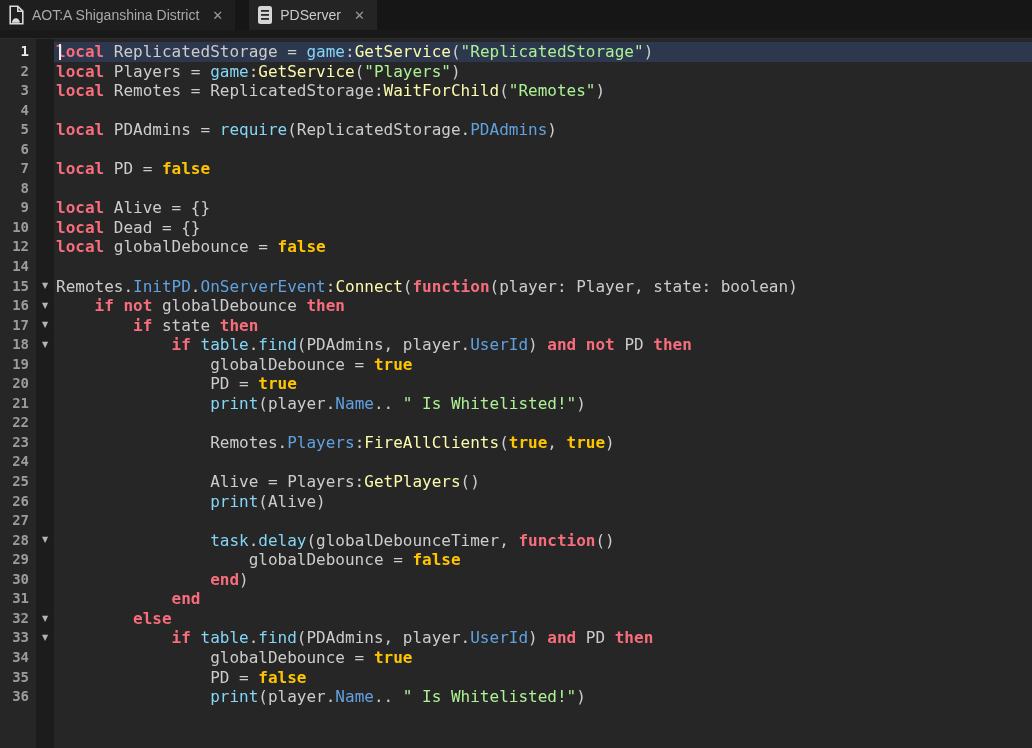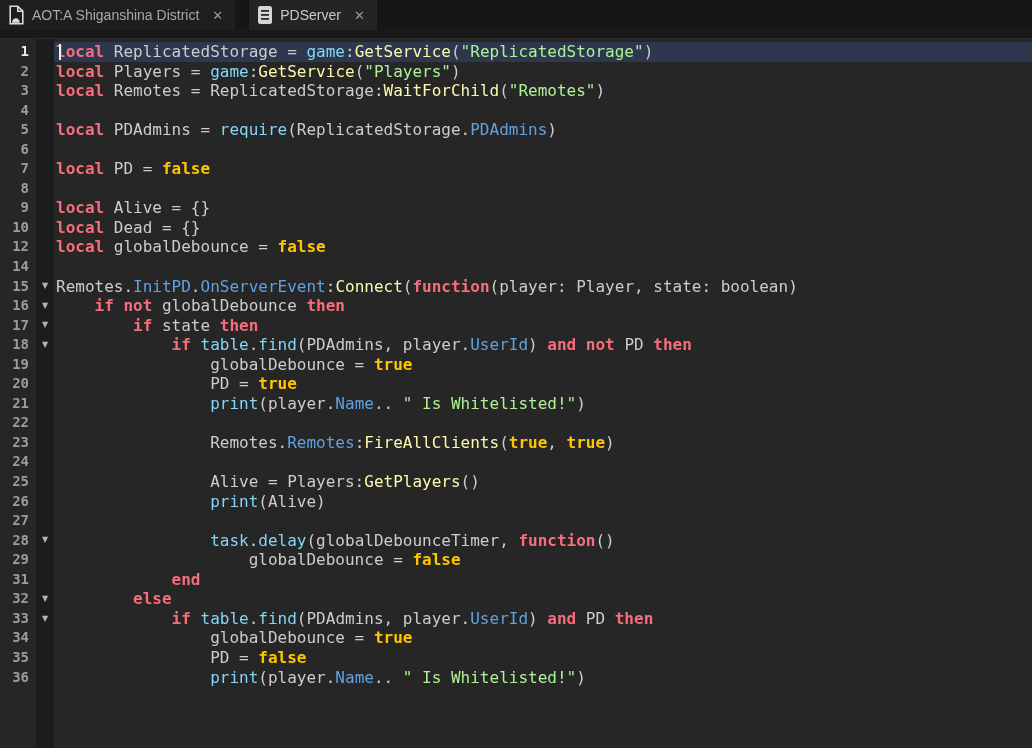--- a/index.html
+++ b/index.html
@@ -214,7 +214,7 @@
       <div class="row">
         <div class="ln">23</div>
         <div class="fold"></div>
-        <div class="code"><span class="t">                Remotes.</span><span class="p">Remotes</span><span class="t">:</span><span class="m">FireAllClients</span><span class="t">(</span><span class="bo">true</span><span class="t">, </span><span class="bo">true</span><span class="t">)</span></div>
+        <div class="code"><span class="t">                Remotes.</span><span class="p">Players</span><span class="t">:</span><span class="m">FireAllClients</span><span class="t">(</span><span class="bo">true</span><span class="t">, </span><span class="bo">true</span><span class="t">)</span></div>
       </div>
       <div class="row">
         <div class="ln">24</div>

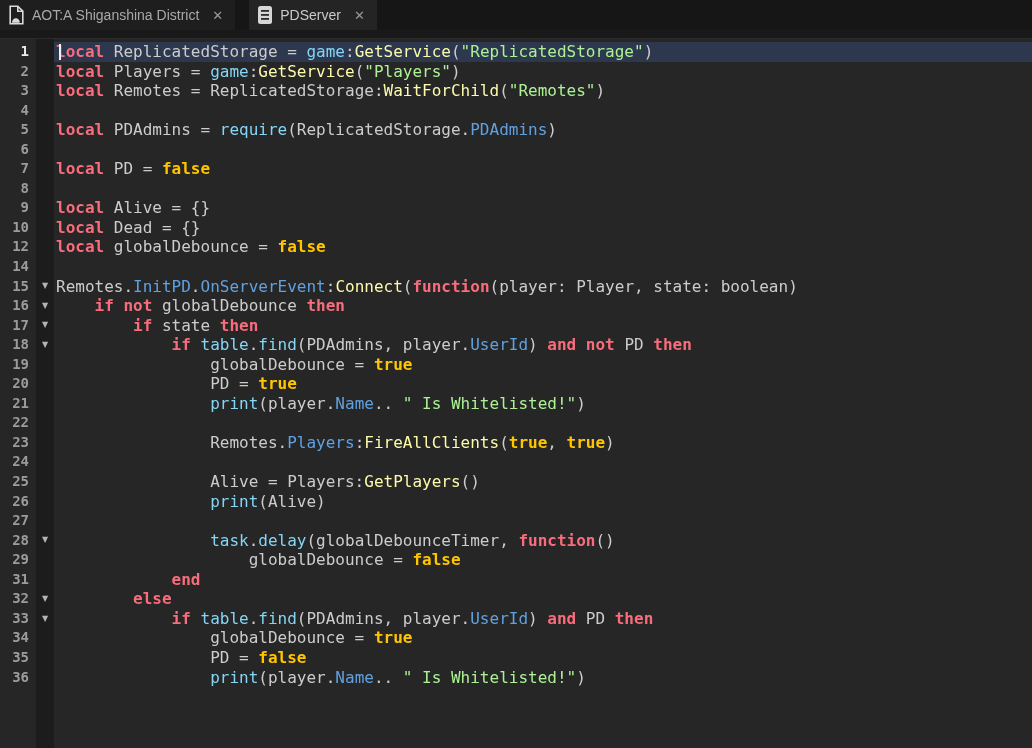--- a/index.html
+++ b/index.html
@@ -249,6 +249,11 @@
         <div class="code"><span class="t">                    globalDebounce = </span><span class="bo">false</span></div>
       </div>
       <div class="row">
+        <div class="ln">30</div>
+        <div class="fold"></div>
+        <div class="code"><span class="t">                </span><span class="k">end</span><span class="t">)</span></div>
+      </div>
+      <div class="row">
         <div class="ln">31</div>
         <div class="fold"></div>
         <div class="code"><span class="t">            </span><span class="k">end</span></div>

